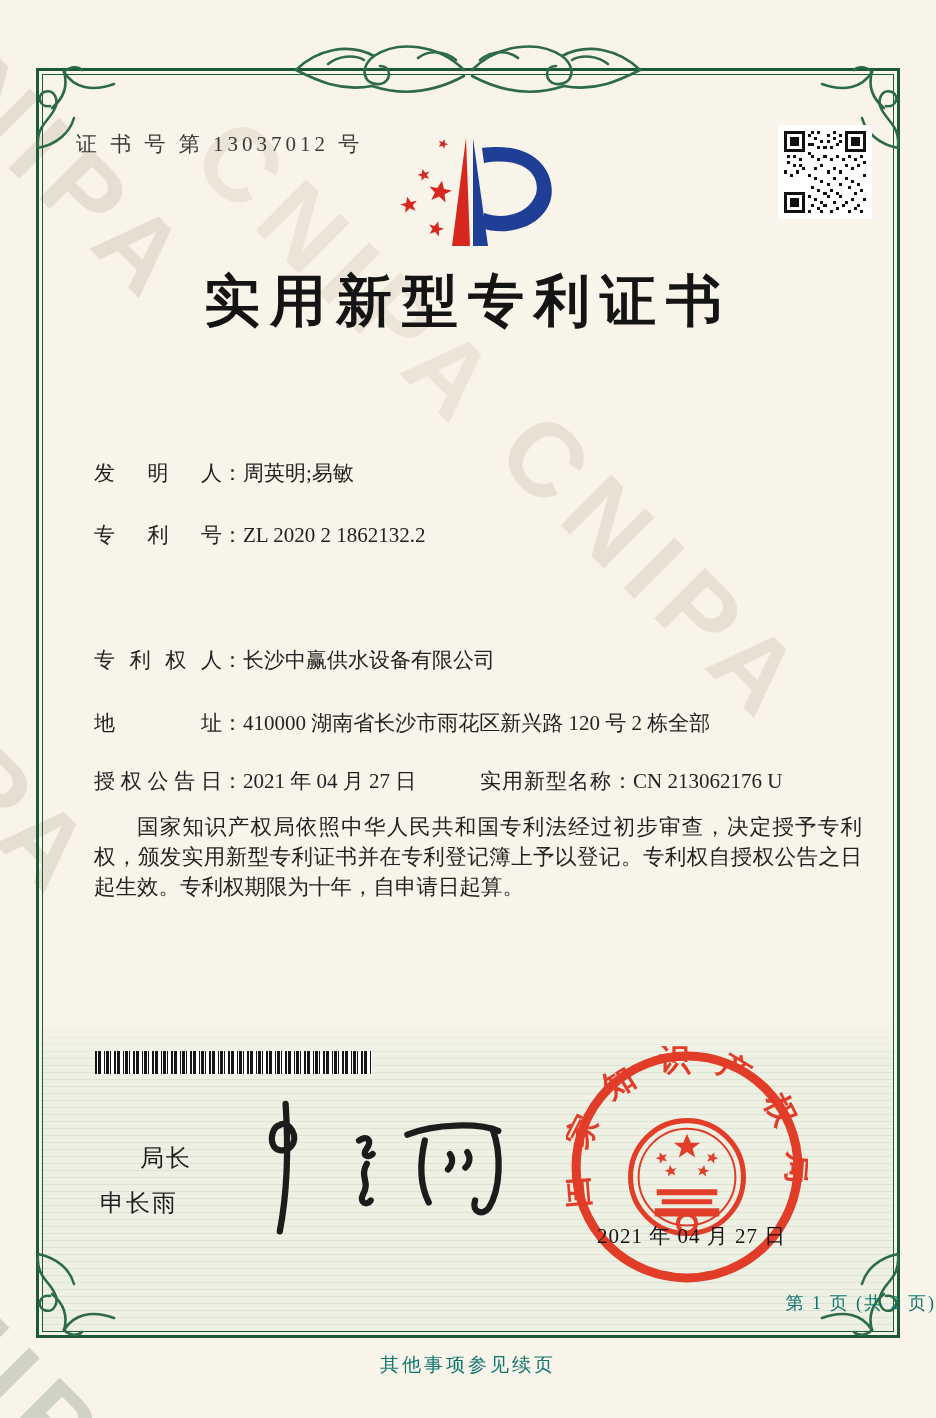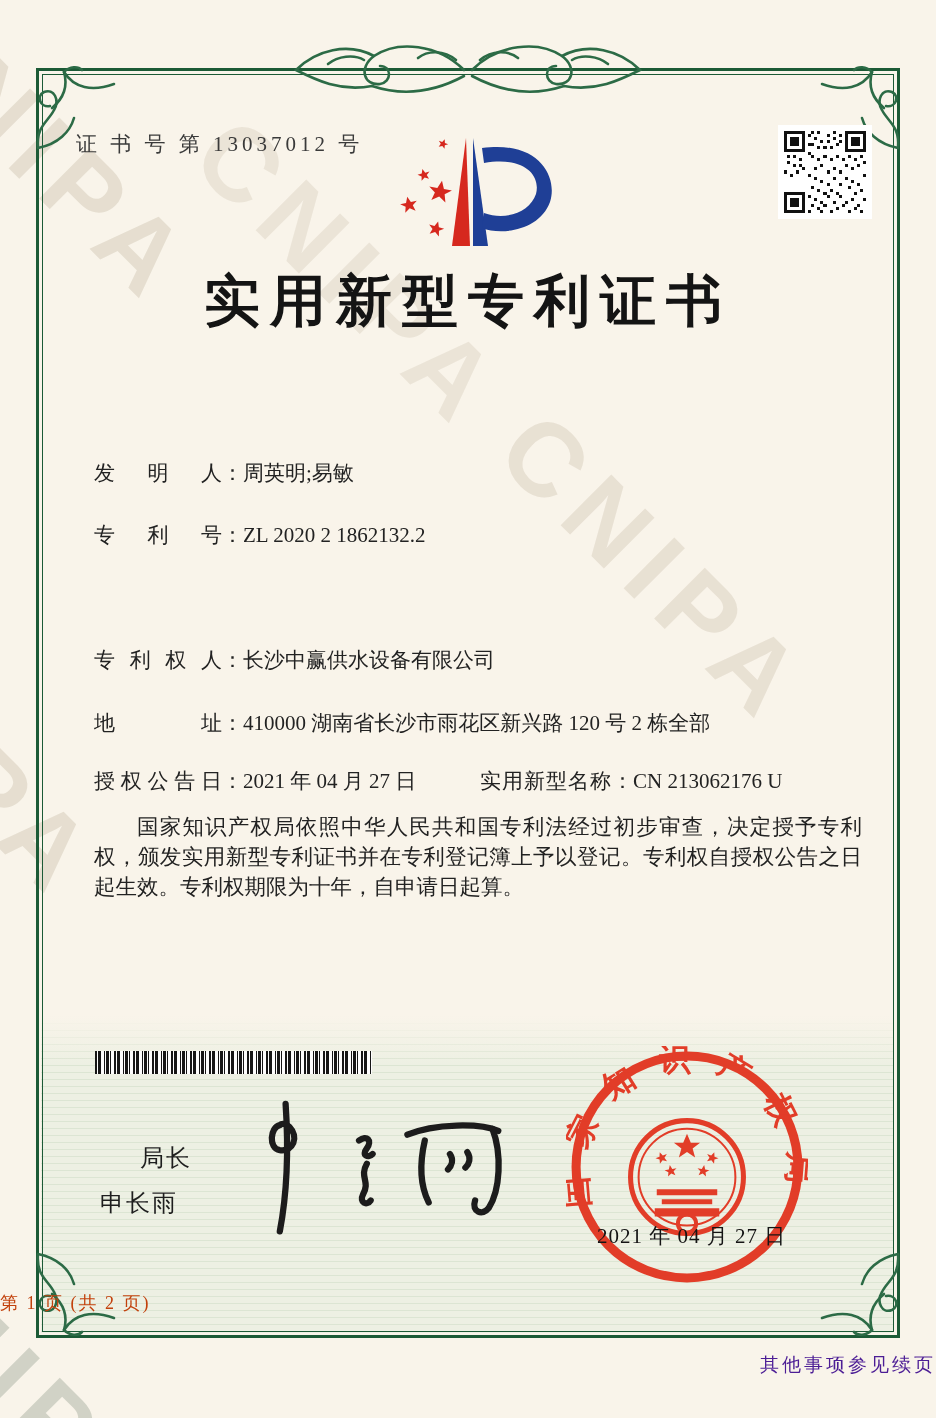--- a/index.html
+++ b/index.html
@@ -49,8 +49,8 @@
       #161616 15px 16px,#fdfdfd 16px 19px);}
   .director{position:absolute;left:100px;font-family:"Liberation Sans","DejaVu Sans",sans-serif;
     font-size:24px;color:#1e1e1e;letter-spacing:2px;}
-  .pageinfo{position:absolute;left:0;right:0;top:1291px;text-align:left;
-    font-size:18px;letter-spacing:2px;color:#c2410c;}
+  .pageinfo{position:absolute;left:0;right:0;top:1291px;text-align:right;
+    font-size:18px;letter-spacing:2px;color:#0f766e;}
   .footer{position:absolute;left:0;right:0;top:1352px;text-align:right;
     font-size:19px;letter-spacing:3px;color:#4c1d95;}
   .sealdate{position:absolute;left:597px;top:1222px;font-size:21px;letter-spacing:1px;

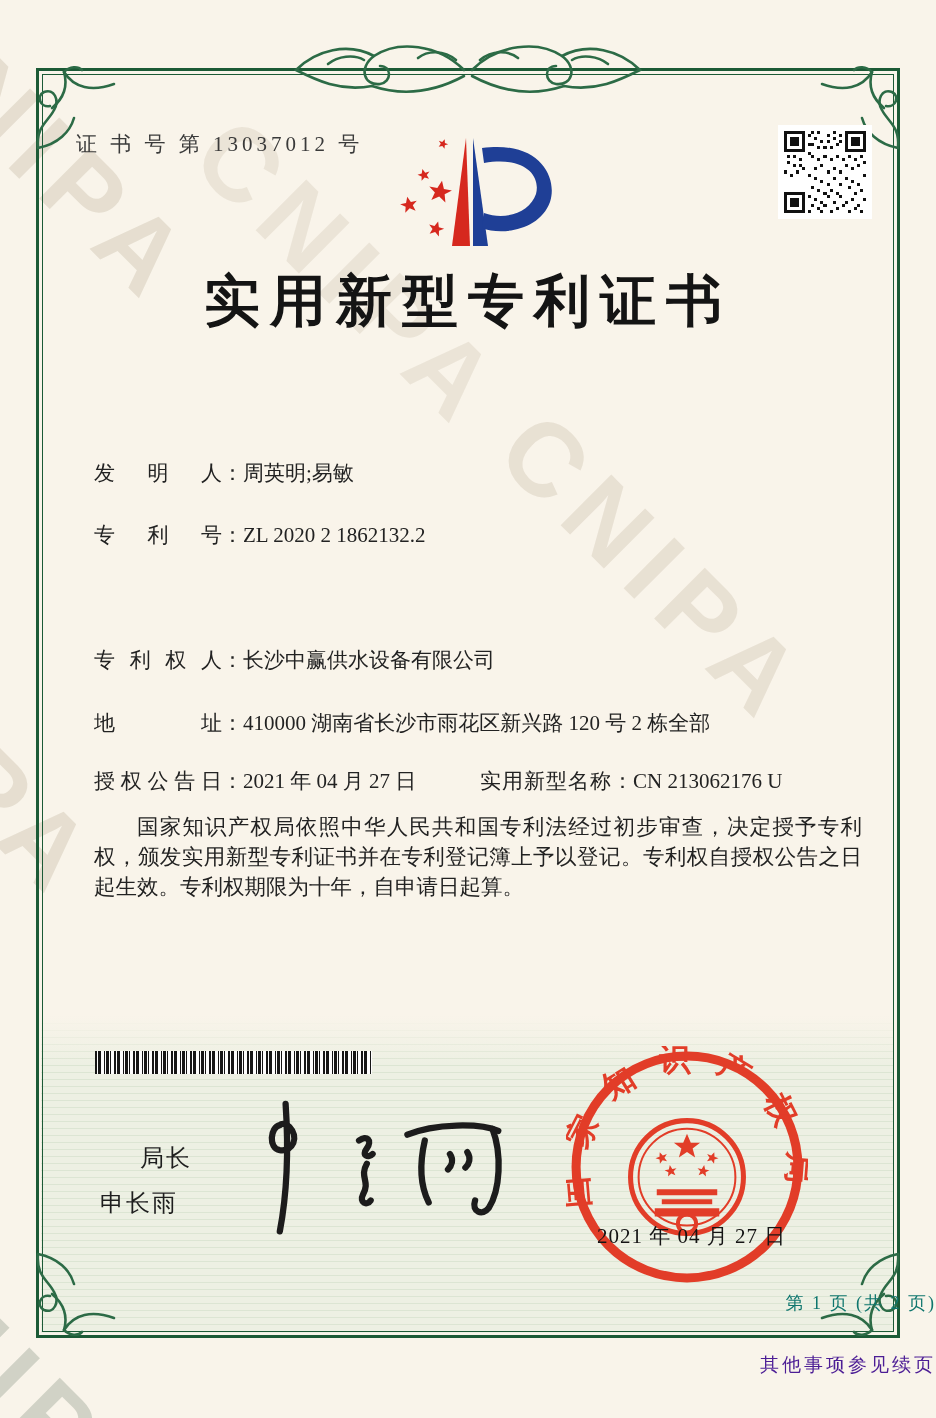--- a/index.html
+++ b/index.html
@@ -51,8 +51,8 @@
     font-size:24px;color:#1e1e1e;letter-spacing:2px;}
   .pageinfo{position:absolute;left:0;right:0;top:1291px;text-align:right;
     font-size:18px;letter-spacing:2px;color:#0f766e;}
-  .footer{position:absolute;left:0;right:0;top:1352px;text-align:right;
-    font-size:19px;letter-spacing:3px;color:#4c1d95;}
+  .footer{position:absolute;left:0;right:0;top:1352px;text-align:center;
+    font-size:19px;letter-spacing:3px;color:#0f766e;}
   .sealdate{position:absolute;left:597px;top:1222px;font-size:21px;letter-spacing:1px;
     color:#141414;white-space:nowrap;z-index:6;}
   .seal{position:absolute;left:566px;top:1046px;z-index:5;opacity:.95;}

